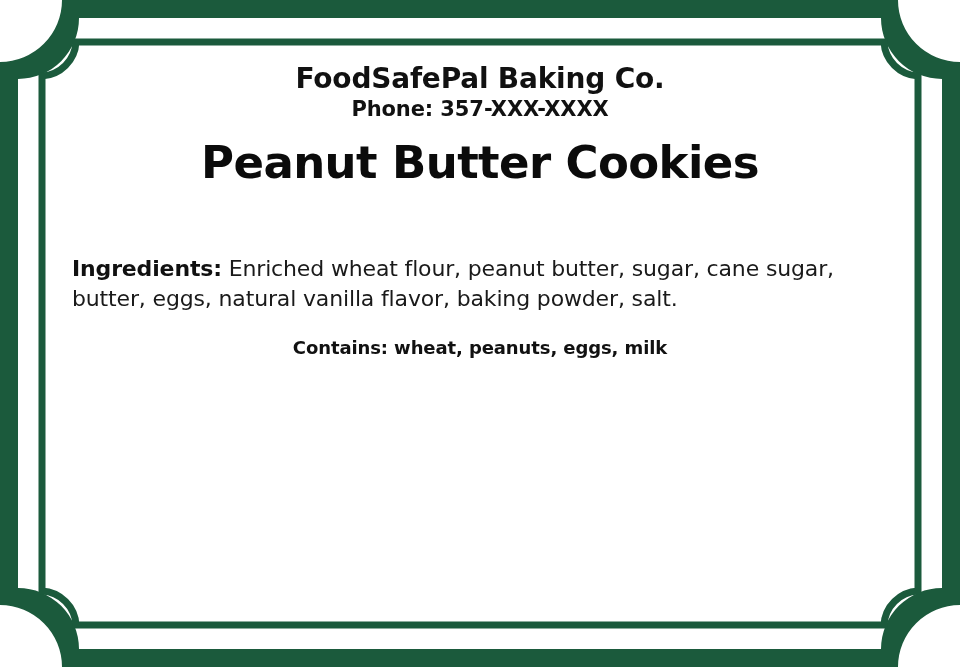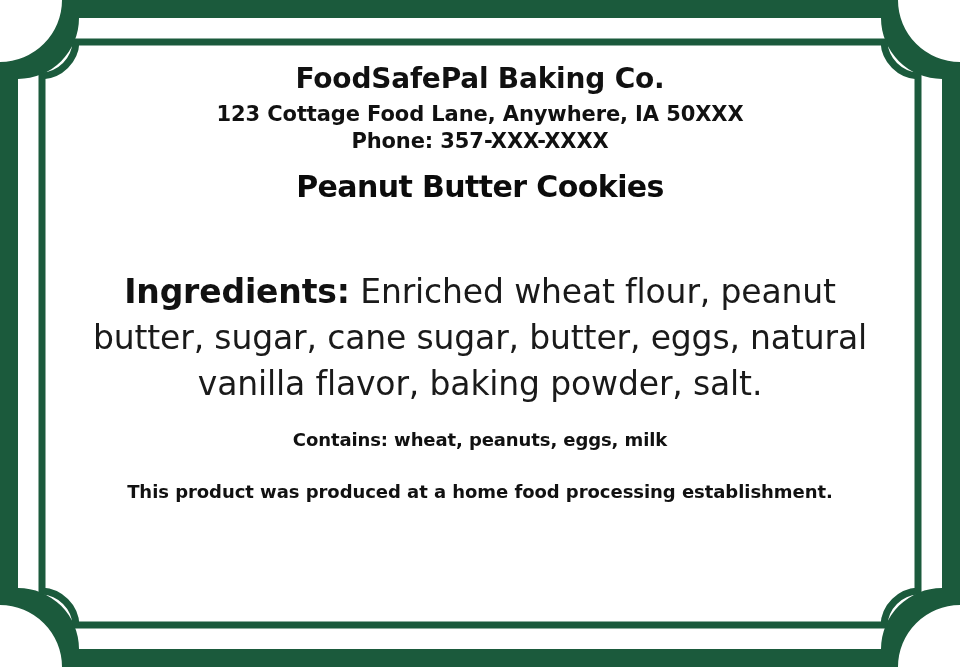--- a/index.html
+++ b/index.html
@@ -166,7 +166,6 @@
 
     <div class="business-block">
       <div class="business-name">FoodSafePal Baking Co.</div>
-      <div class="business-address">123 Cottage Food Lane, Anywhere, IA 50XXX</div>
       <div class="business-phone">Phone: 357-XXX-XXXX</div>
     </div>
 

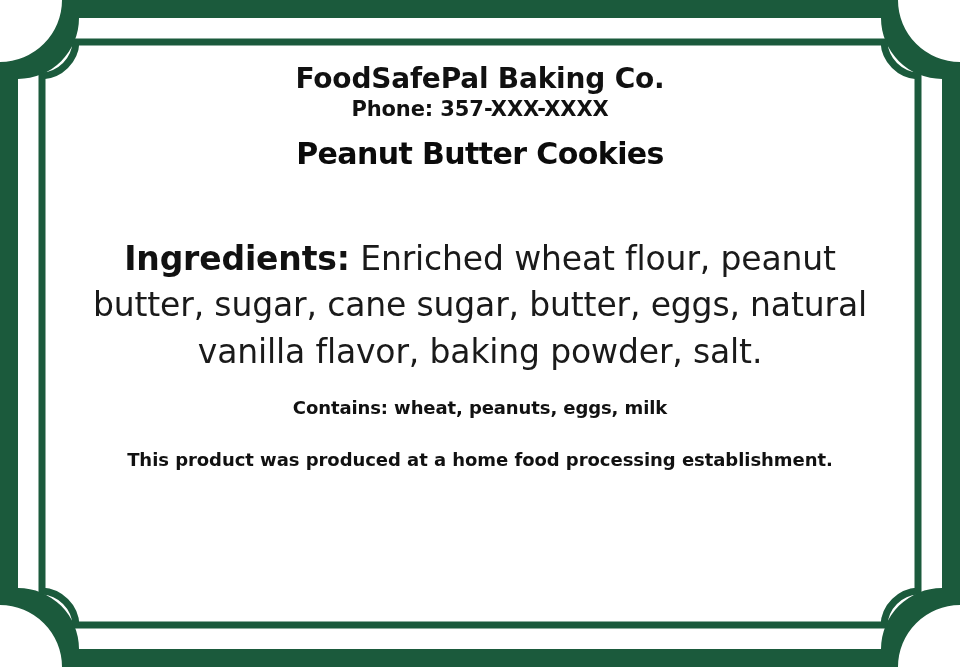--- a/index.html
+++ b/index.html
@@ -73,7 +73,7 @@
   }
 
   .product-name {
-    font-size: 30px;
+    font-size: 45px;
     font-weight: 700;
     color: #0b0b0b;
     line-height: 1.16;

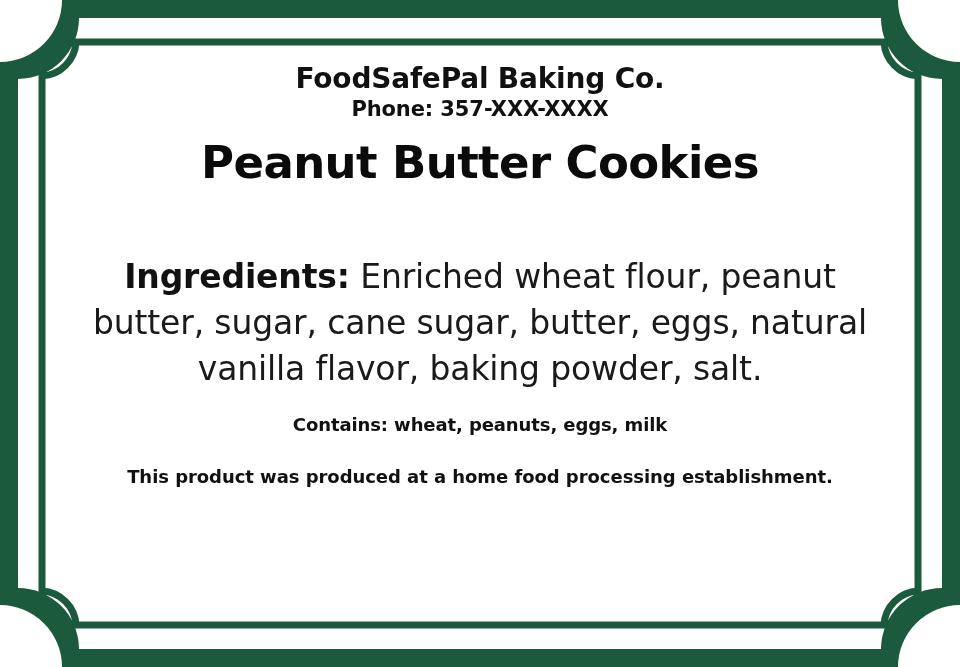--- a/index.html
+++ b/index.html
@@ -84,11 +84,11 @@
   }
 
   .ingredients-line {
-    font-size: 33px;
+    font-size: 22px;
     font-weight: 400;
     color: #1a1a1a;
     line-height: 1.40;
-    text-align: center;
+    text-align: left;
     width: 100%;
     margin: 64px 0 0 0;
     letter-spacing: -0.15px;

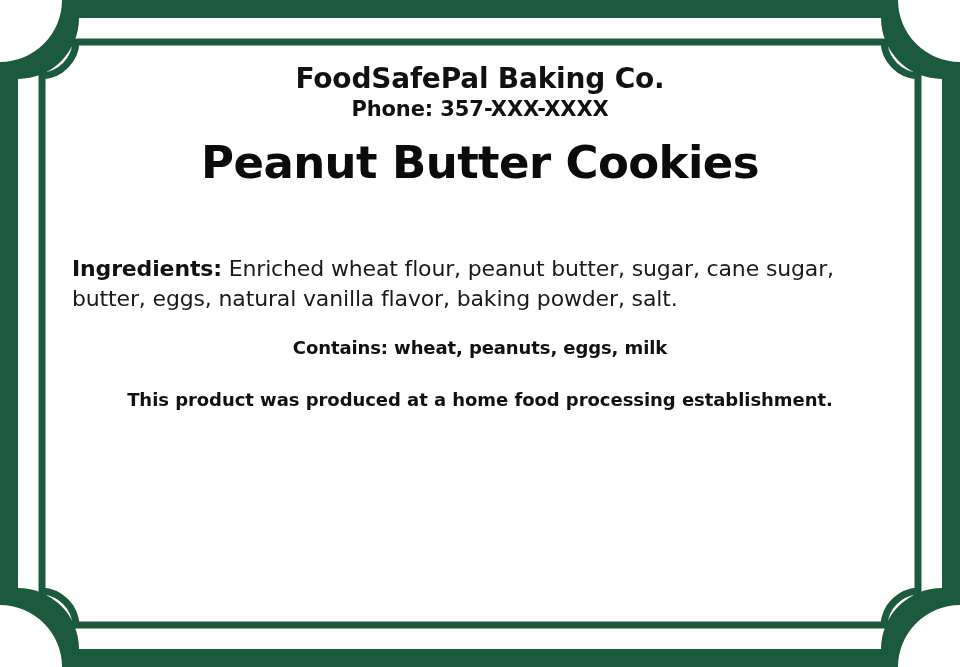--- a/index.html
+++ b/index.html
@@ -177,7 +177,6 @@
 
     <p class="allergen-line">Contains: wheat, peanuts, eggs, milk</p>
 
-    <p class="disclaimer-line">This product was produced at a home food processing establishment.</p>
 
   </div>
 </div>

